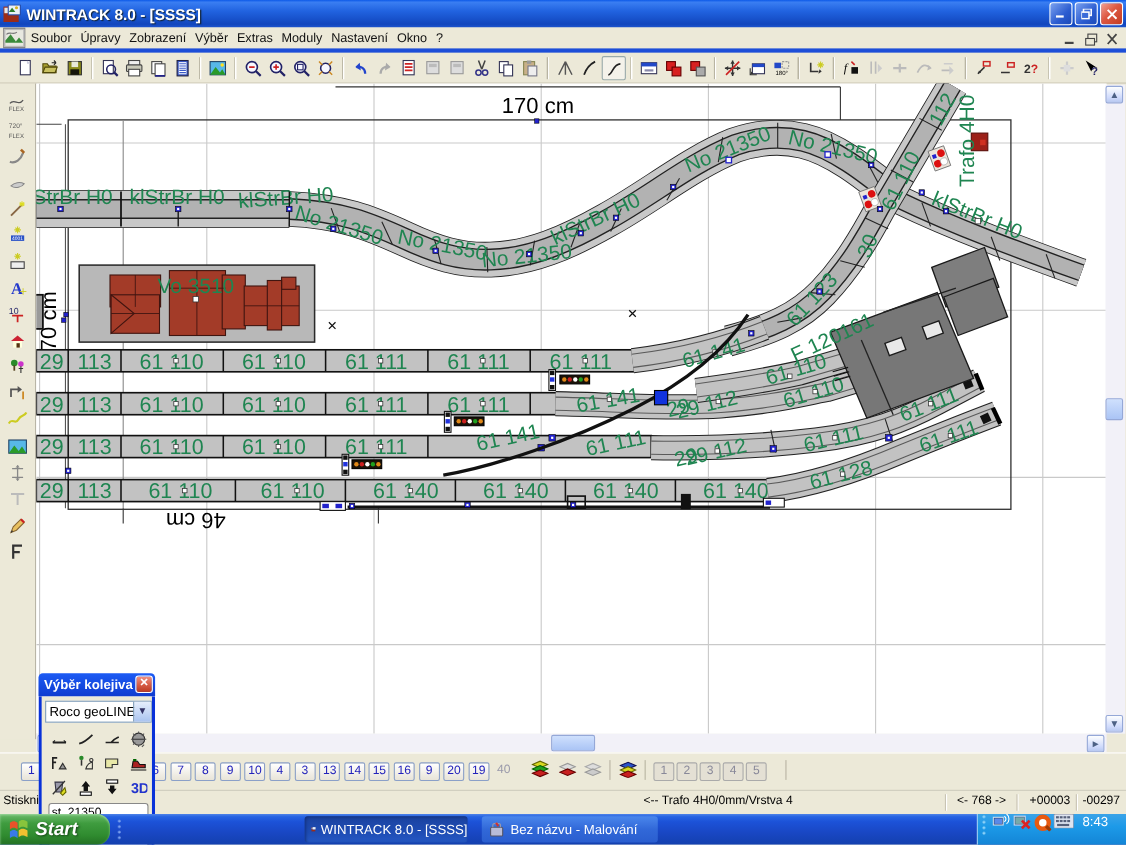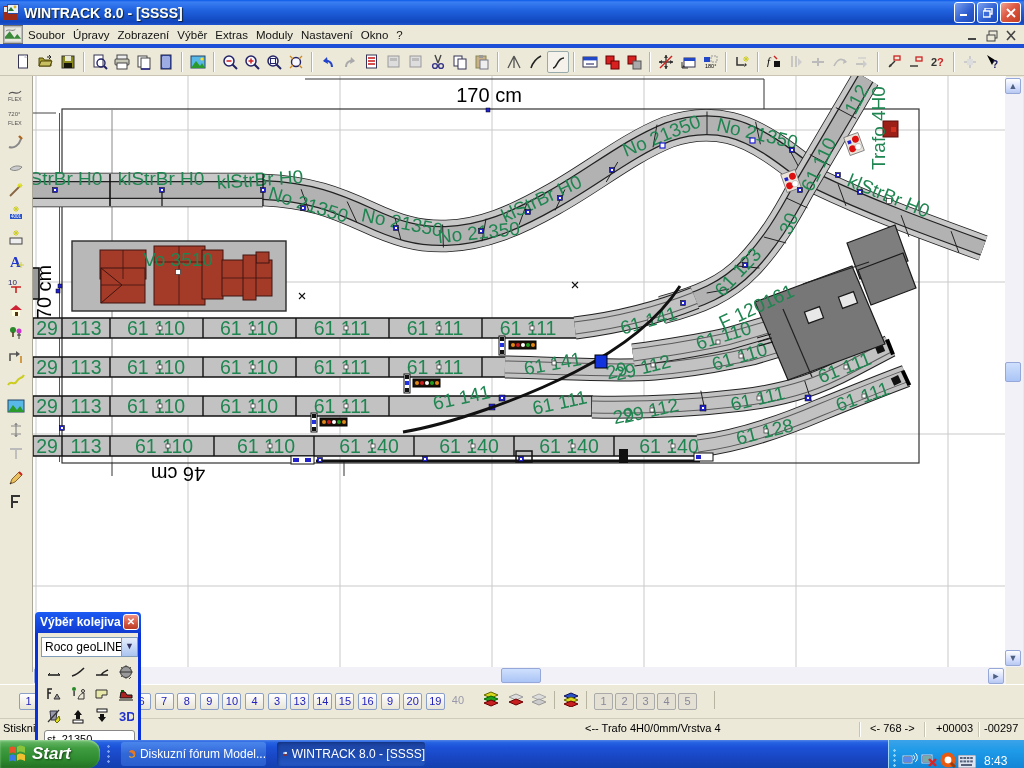--- a/index.html
+++ b/index.html
@@ -894,14 +894,6 @@
       <span class="stxt">Start</span>
     </div>
     <div style="position:absolute;left:107px;top:4px;width:3px;height:20px;background:radial-gradient(circle,#7aa0ee 1px,transparent 1.5px);background-size:3px 5px"></div>
-    <div class="taskbtn" style="left:121px;width:145px;background:linear-gradient(#4a86ec,#3168d8 50%,#2a5ecf)">
-      <svg width="16" height="16" style="margin:0 4px 0 6px" viewBox="0 0 16 16">
-          <circle cx="8" cy="8" r="7" fill="#3a66c8"></circle>
-          <path d="M8 1a7 7 0 017 7c0 2-1 4-2 5-2-8-7-9-10-8a7 7 0 015-4z" fill="#e87820"></path>
-          <path d="M4 12c3 3 8 2 10-1" stroke="#e8a020" stroke-width="2" fill="none"></path>
-        </svg>
-      Diskuzní fórum Model...
-    </div>
     <div class="taskbtn" style="left:277px;width:148px;background:linear-gradient(#1c43a0,#1e4cb4 60%,#2558c4);box-shadow:inset 1px 1px 3px #12307c">
       <svg width="16" height="16" style="margin:0 4px 0 6px" viewBox="0 0 18 18">
           <rect x="0" y="2" width="14" height="14" fill="#9c2c18"></rect>

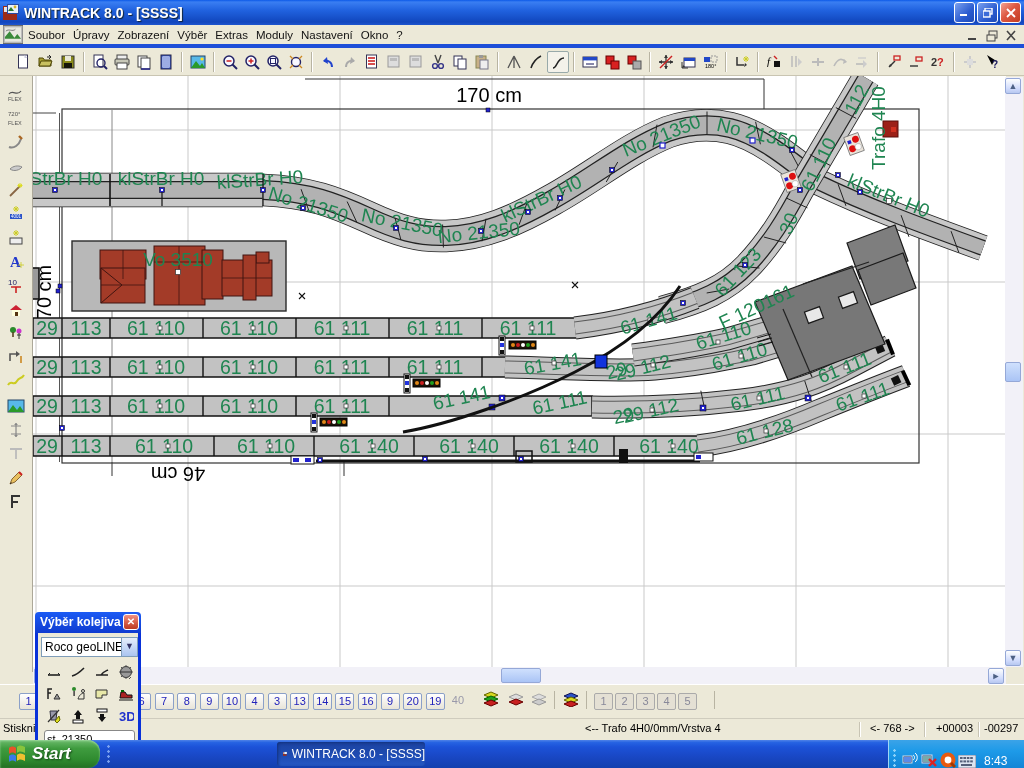--- a/index.html
+++ b/index.html
@@ -903,6 +903,14 @@
         </svg>
       WINTRACK 8.0 - [SSSS]
     </div>
+    <div class="taskbtn" style="left:438px;width:160px;background:linear-gradient(#4a86ec,#3168d8 50%,#2a5ecf)">
+      <svg width="16" height="16" style="margin:0 4px 0 6px" viewBox="0 0 16 16">
+          <rect x="2" y="6" width="11" height="8" rx="1" fill="#b8bcd8" stroke="#556"></rect>
+          <path d="M4 6V4c0-2 7-2 7 0v2" stroke="#99a" fill="none"></path>
+          <path d="M7 2l2 3" stroke="#c33" stroke-width="2"></path>
+        </svg>
+      Bez názvu - Malování
+    </div>
     <div id="tray">
       <div style="width:3px;height:20px;margin-left:4px;background:radial-gradient(circle,#8ed2f8 1px,transparent 1.5px);background-size:3px 5px"></div>
       <svg width="17" height="15" style="margin-left:6px" viewBox="0 0 17 15">

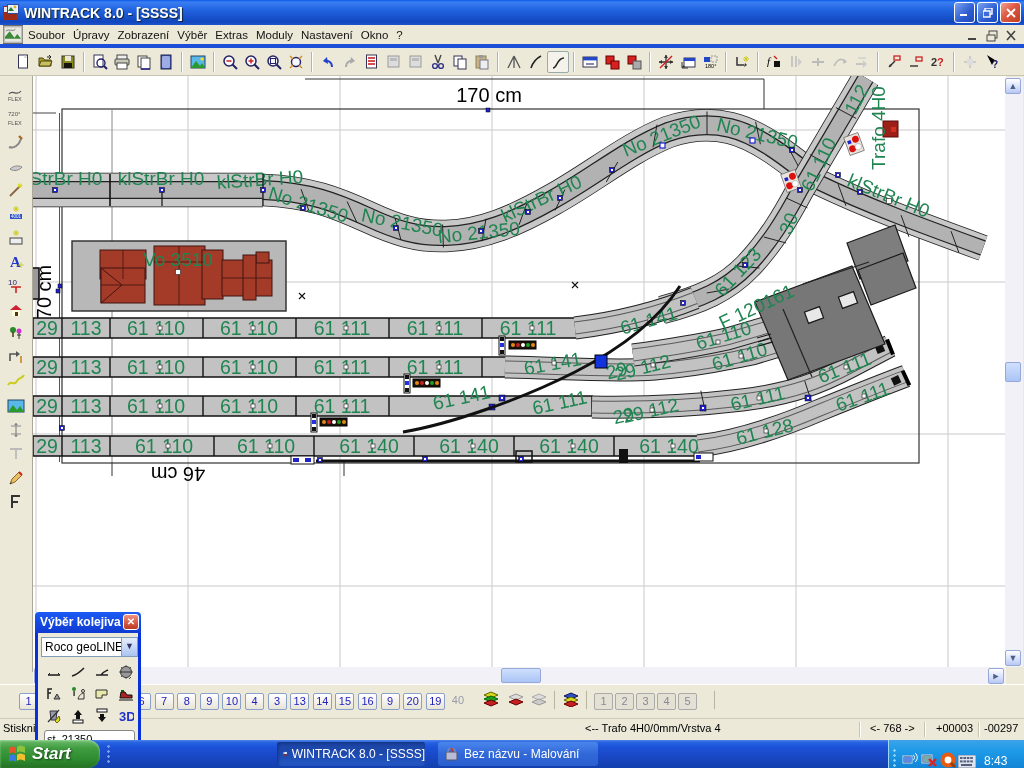--- a/index.html
+++ b/index.html
@@ -43,7 +43,7 @@
 #startbtn{position:absolute;left:0;top:0;width:100px;height:28px;border-radius:0 12px 12px 0;background:linear-gradient(to bottom,#6cbb6c 0%,#3f9c3f 30%,#2f8b2f 70%,#237023 100%);box-shadow:inset 0 1px 2px #9ed89e;display:flex;align-items:center}
 #startbtn .stxt{color:#fff;font-style:italic;font-weight:bold;font-size:17px;margin-left:5px;white-space:nowrap;flex:0 0 auto;text-shadow:1px 1px 2px #164316}
 .taskbtn{position:absolute;top:2px;height:24px;border-radius:3px;font-size:12px;color:#fff;display:flex;align-items:center;overflow:hidden;white-space:nowrap}
-#tray{position:absolute;right:0;top:0;width:136px;height:28px;background:linear-gradient(to bottom,#3ba3e8 0%,#1d9ae8 40%,#1385d6 100%);border-left:1px solid #9fd5f5;display:flex;align-items:flex-end;color:#fff;font-size:12px}
+#tray{position:absolute;right:0;top:0;width:136px;height:28px;background:linear-gradient(to bottom,#3ba3e8 0%,#1d9ae8 40%,#1385d6 100%);border-left:1px solid #9fd5f5;display:flex;align-items:flex-start;color:#fff;font-size:12px}
 
 #float{left:35px;top:633px;width:106px;height:135px;background:#ece9d8;border:3px solid #0831d9;border-top:none;border-radius:0 0 2px 2px;z-index:50}
 #floattitle{position:absolute;left:-3px;top:-21px;width:106px;height:21px;background:linear-gradient(to bottom,#1c5bf4,#0f3bd0);border-radius:4px 4px 0 0;color:#fff;font-weight:bold;font-size:12px;line-height:20px;padding-left:5px}

